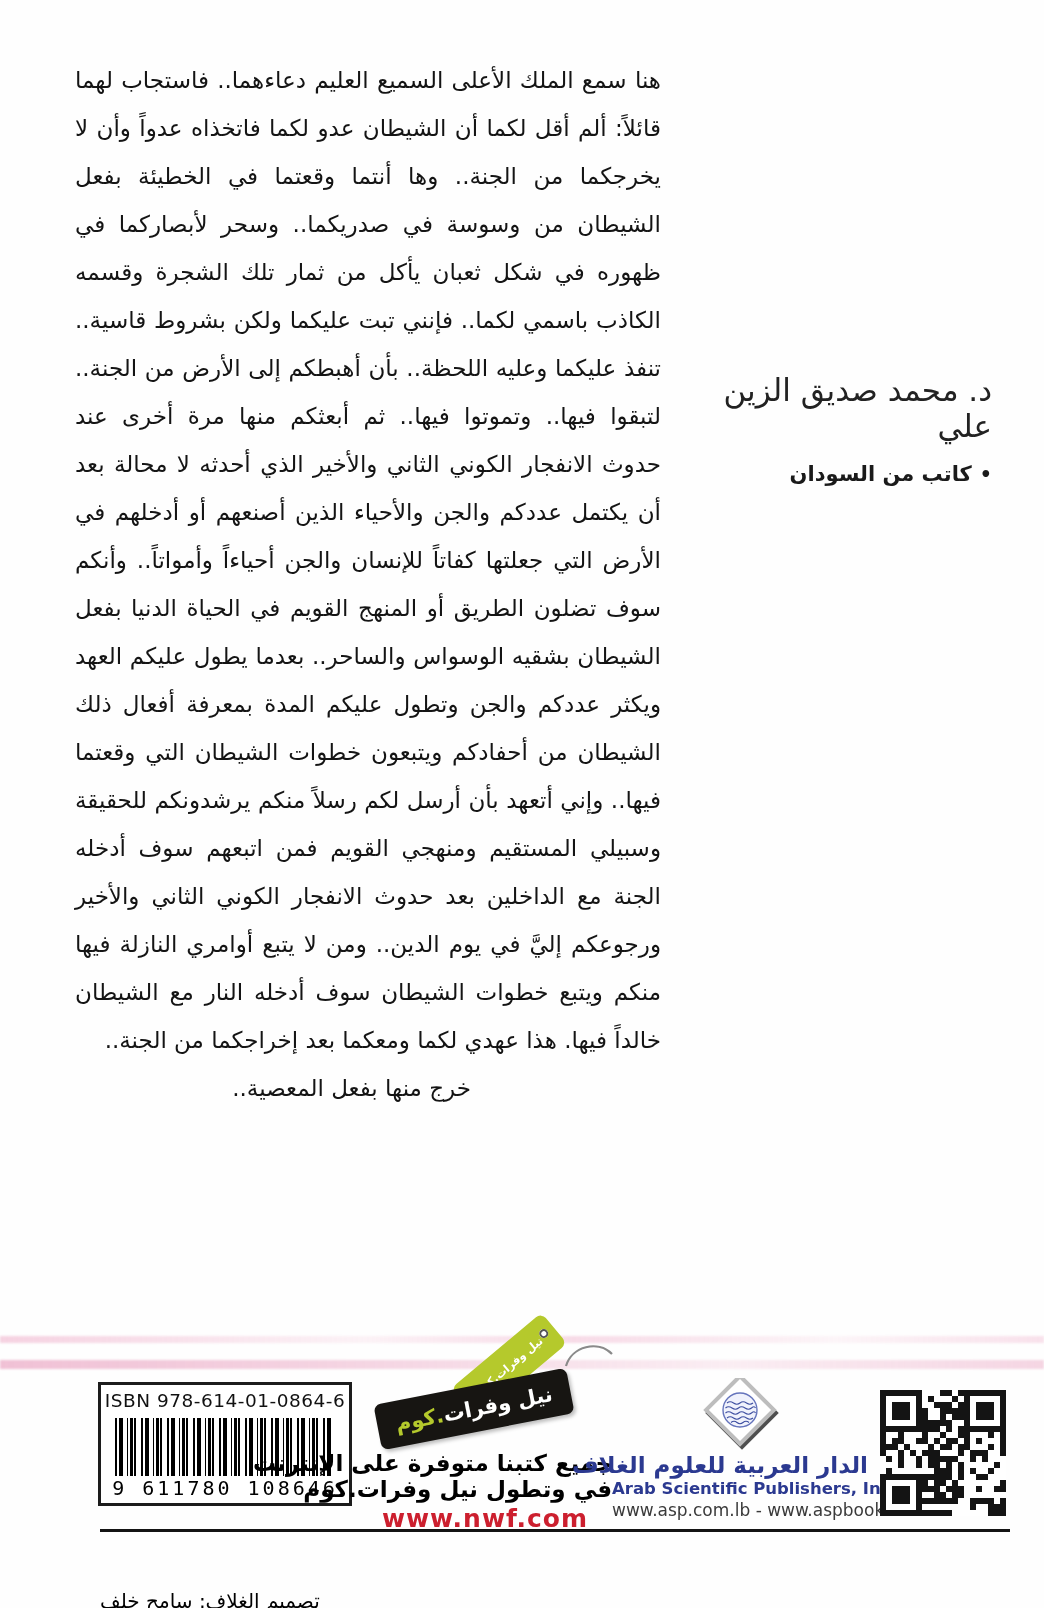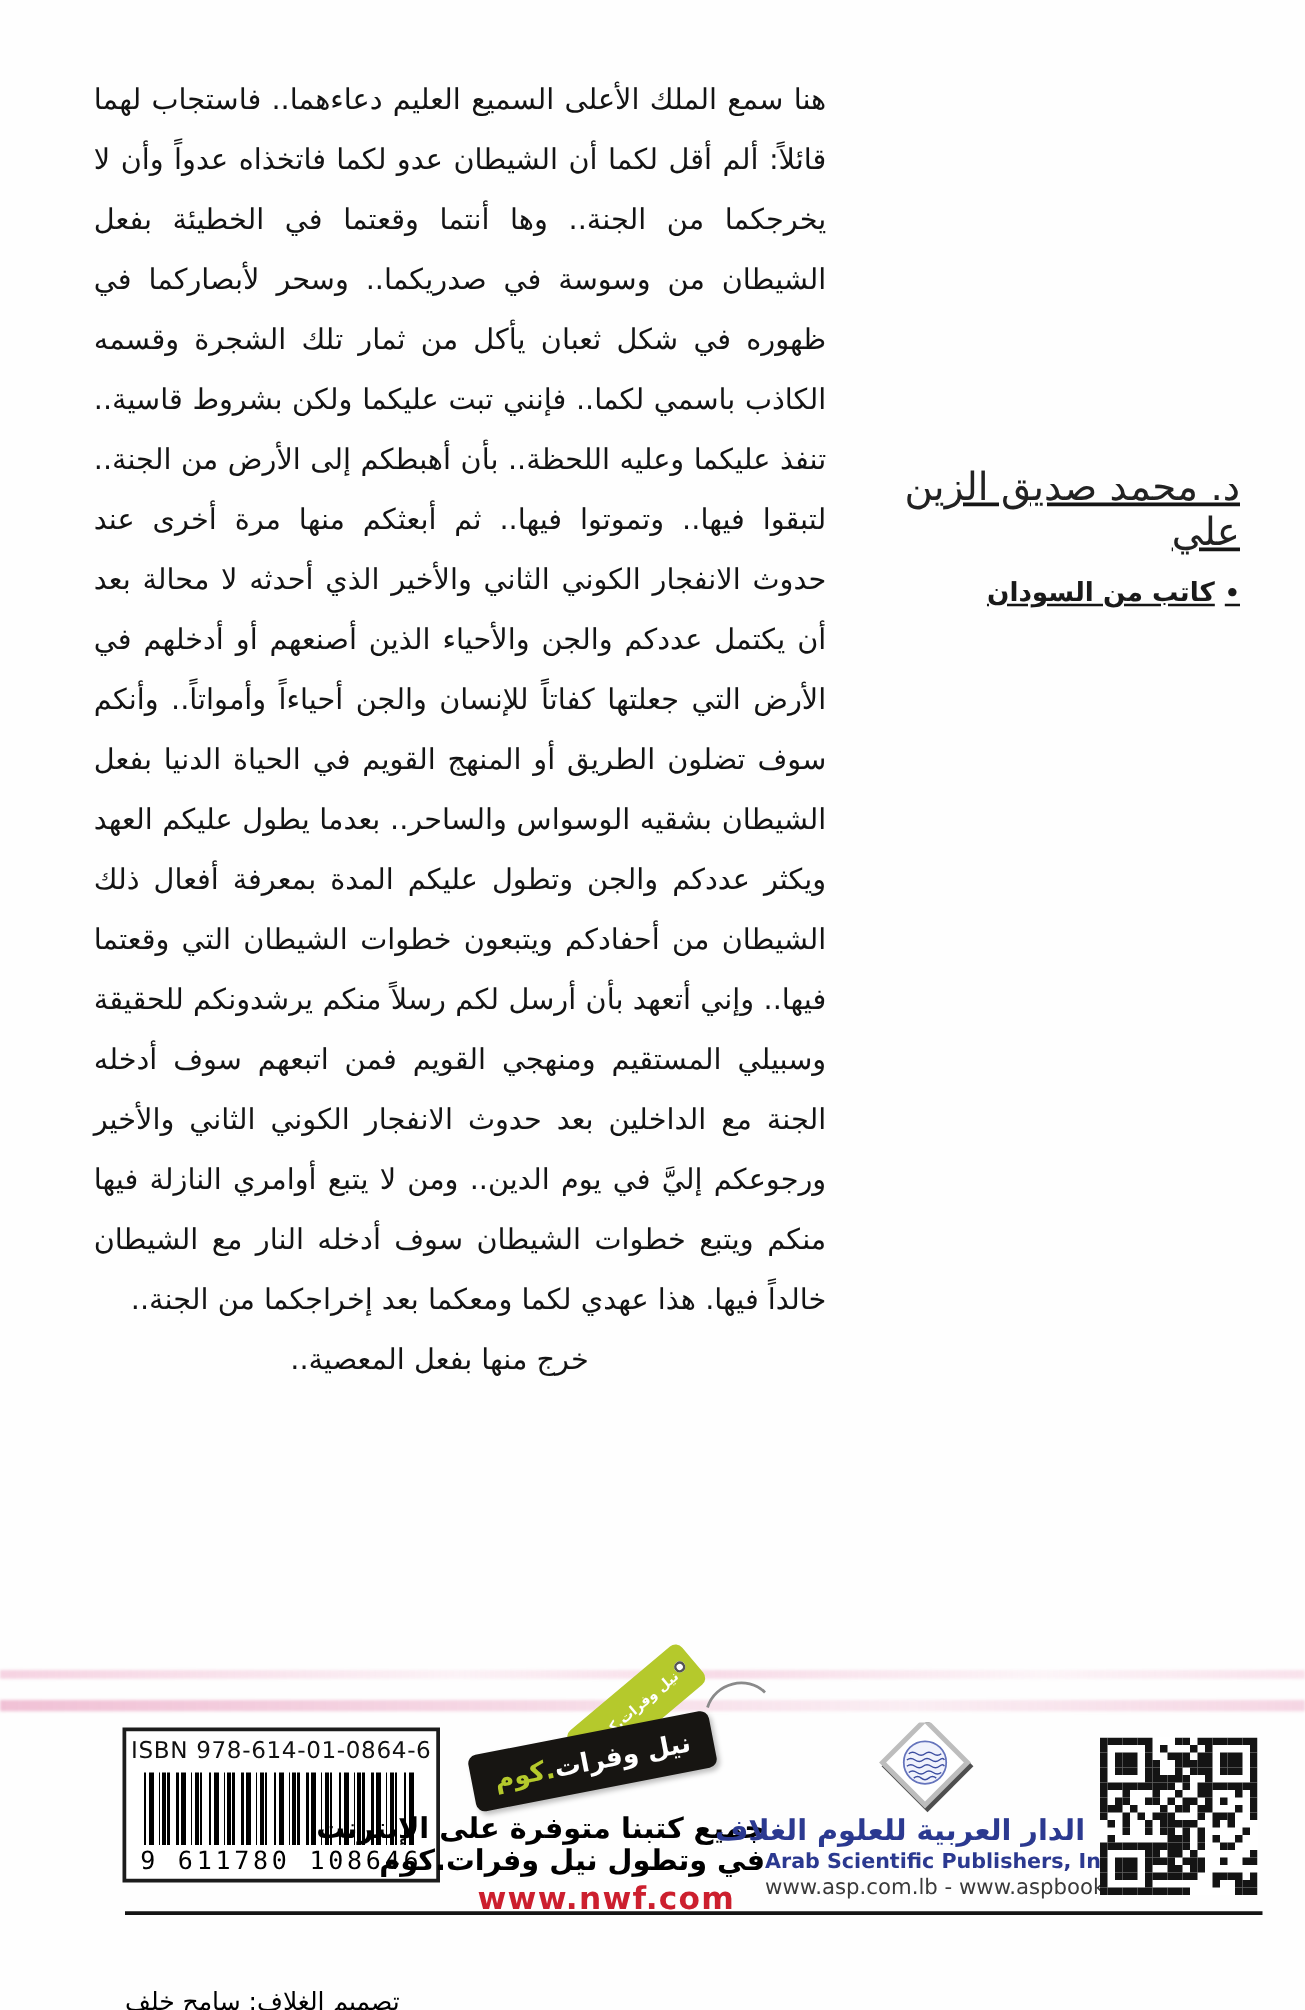--- a/index.html
+++ b/index.html
@@ -14,7 +14,7 @@
   .title-block { position:absolute; top:44px; right:40px; width:330px; text-align:center; direction:rtl; }
   .title-main { font-size:82px; font-weight:bold; line-height:1.02; color:#0d0d0d; letter-spacing:-2px; transform:scaleY(1.04); }
   .title-conj { font-size:44px; font-weight:bold; color:#0d0d0d; line-height:1.0; margin:2px 0; }
-  .author-block { position:absolute; top:372px; right:52px; width:310px; direction:rtl;text-decoration:underline; }
+  .author-block { position:absolute; top:372px; right:52px; width:310px; direction:rtl; }
   .author-name { font-size:31px; font-weight:normal; color:#222; letter-spacing:0; }
   .author-origin { margin-top:18px; font-size:21px; font-weight:bold; color:#1a1a1a; }
   .author-origin .bullet { font-size:19px; margin-left:8px; }

